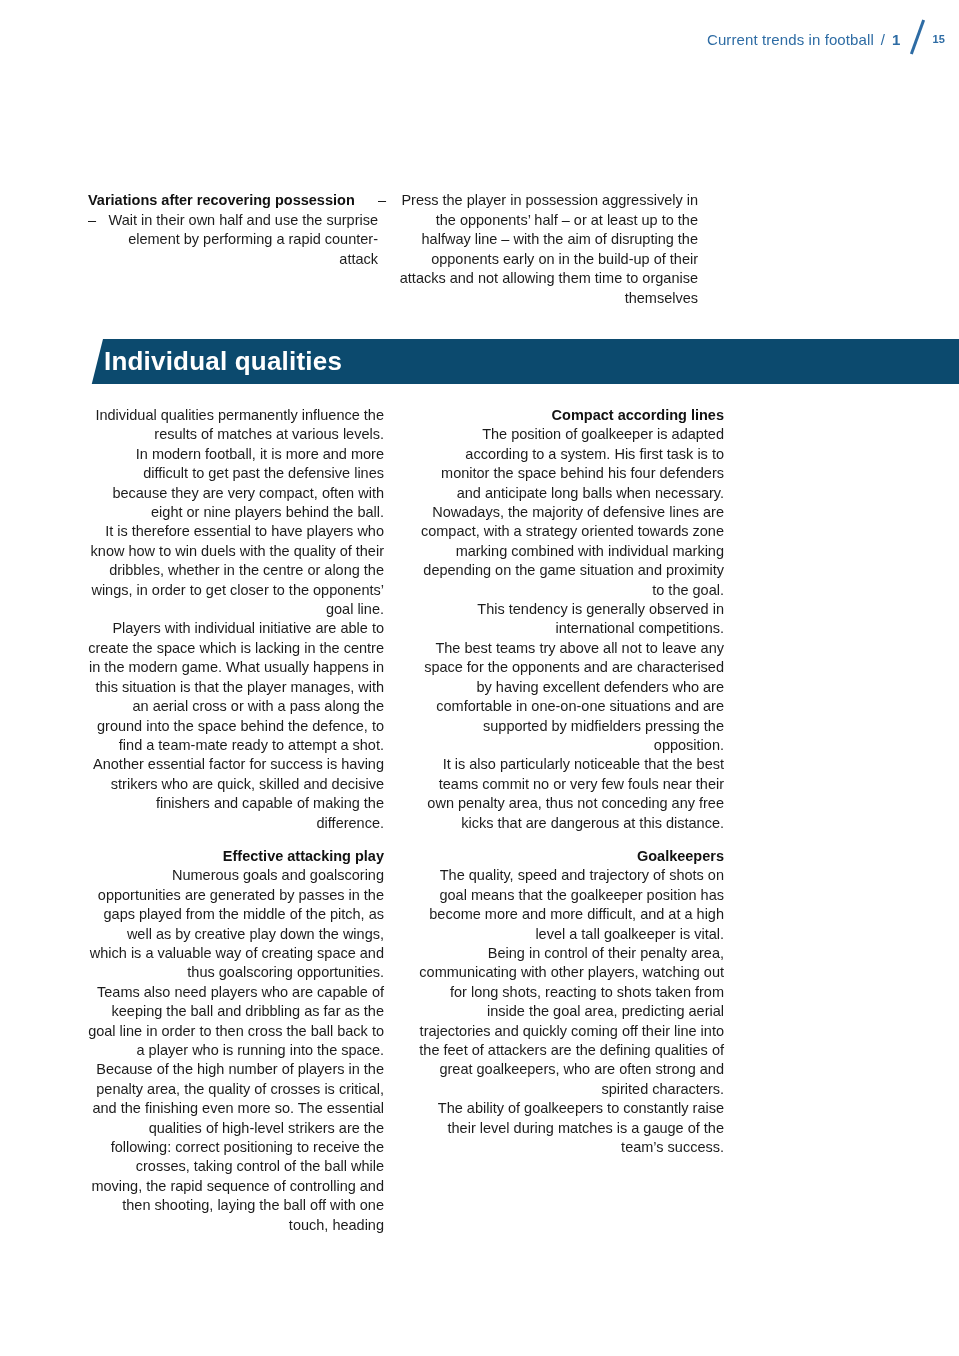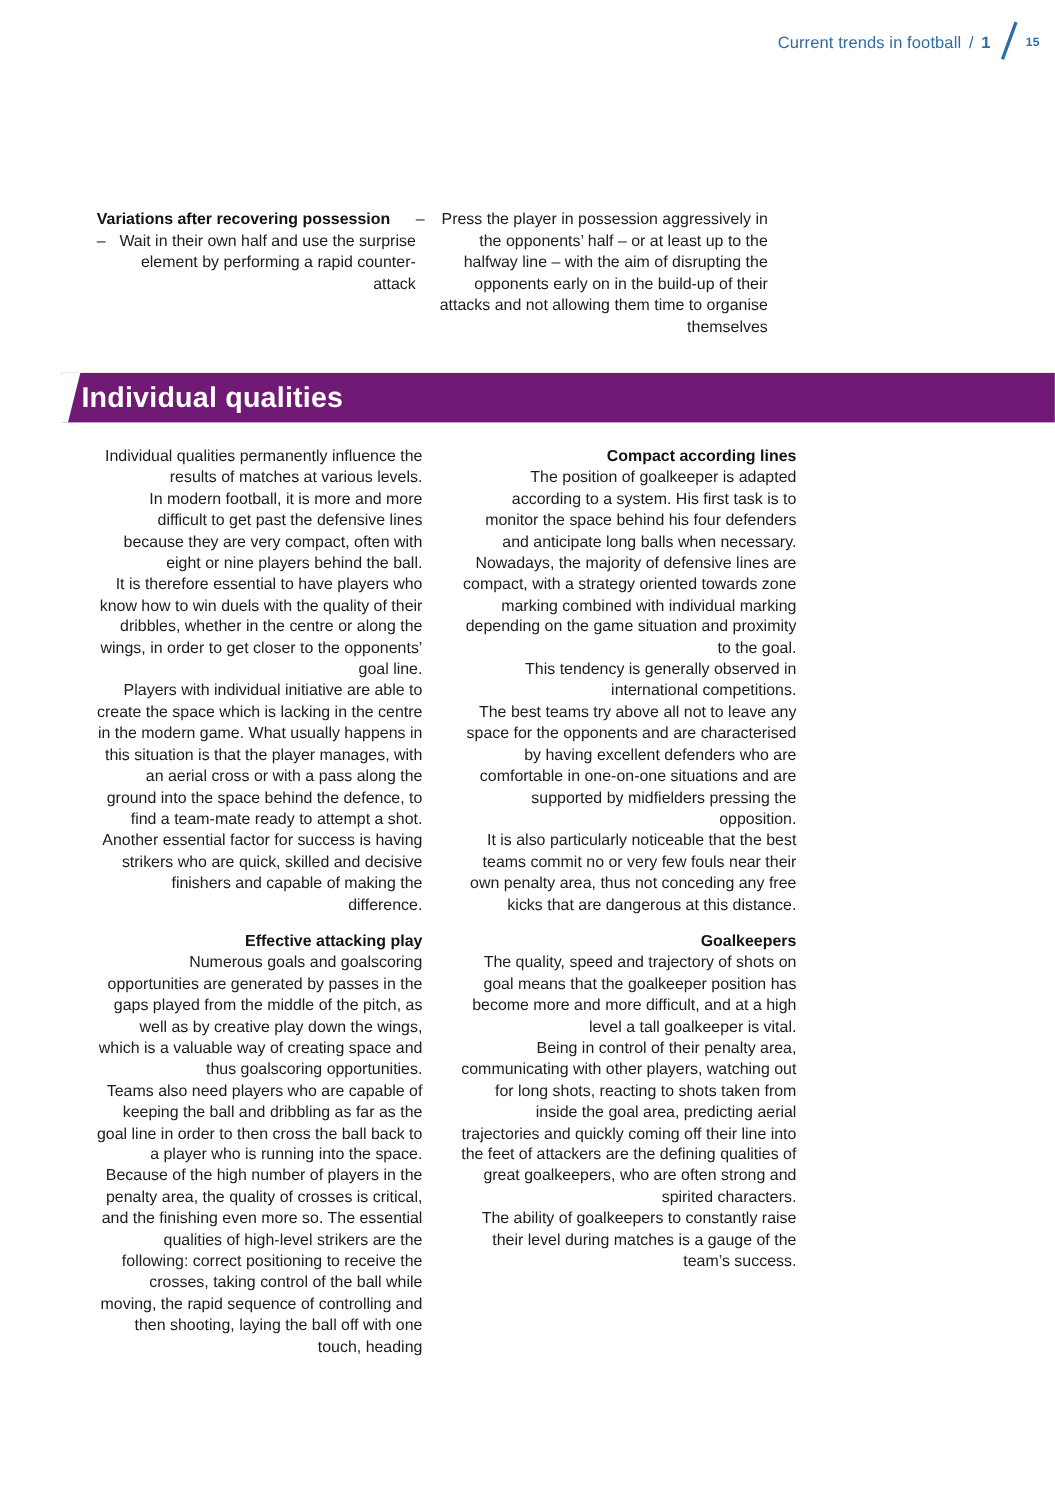--- a/index.html
+++ b/index.html
@@ -100,10 +100,10 @@
   .banner {
     position: absolute;
     top: 339px;
-    left: 56px;
+    left: 86px;
     right: 0;
     height: 45px;
-    background: #701a75;
+    background: #0c4a6e;
     display: flex;
     align-items: center;
   }

